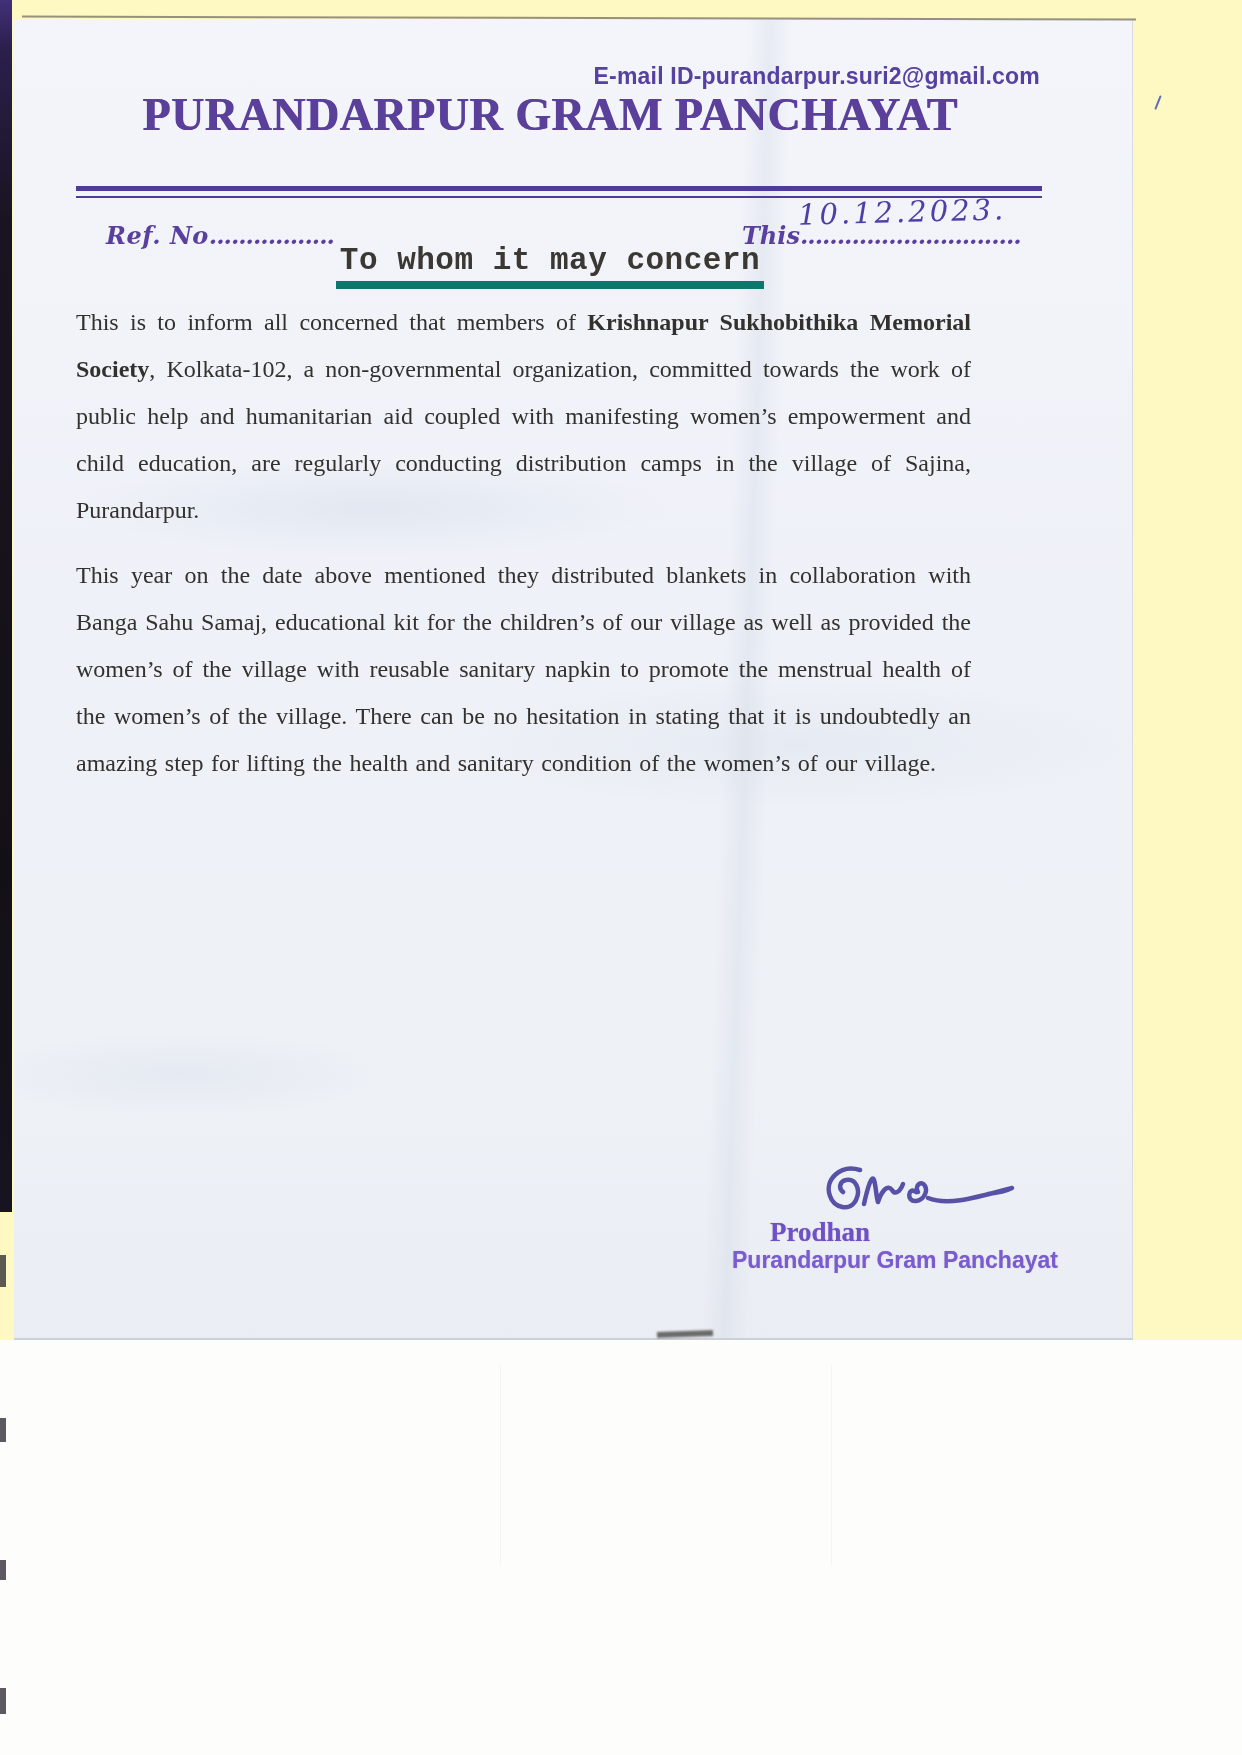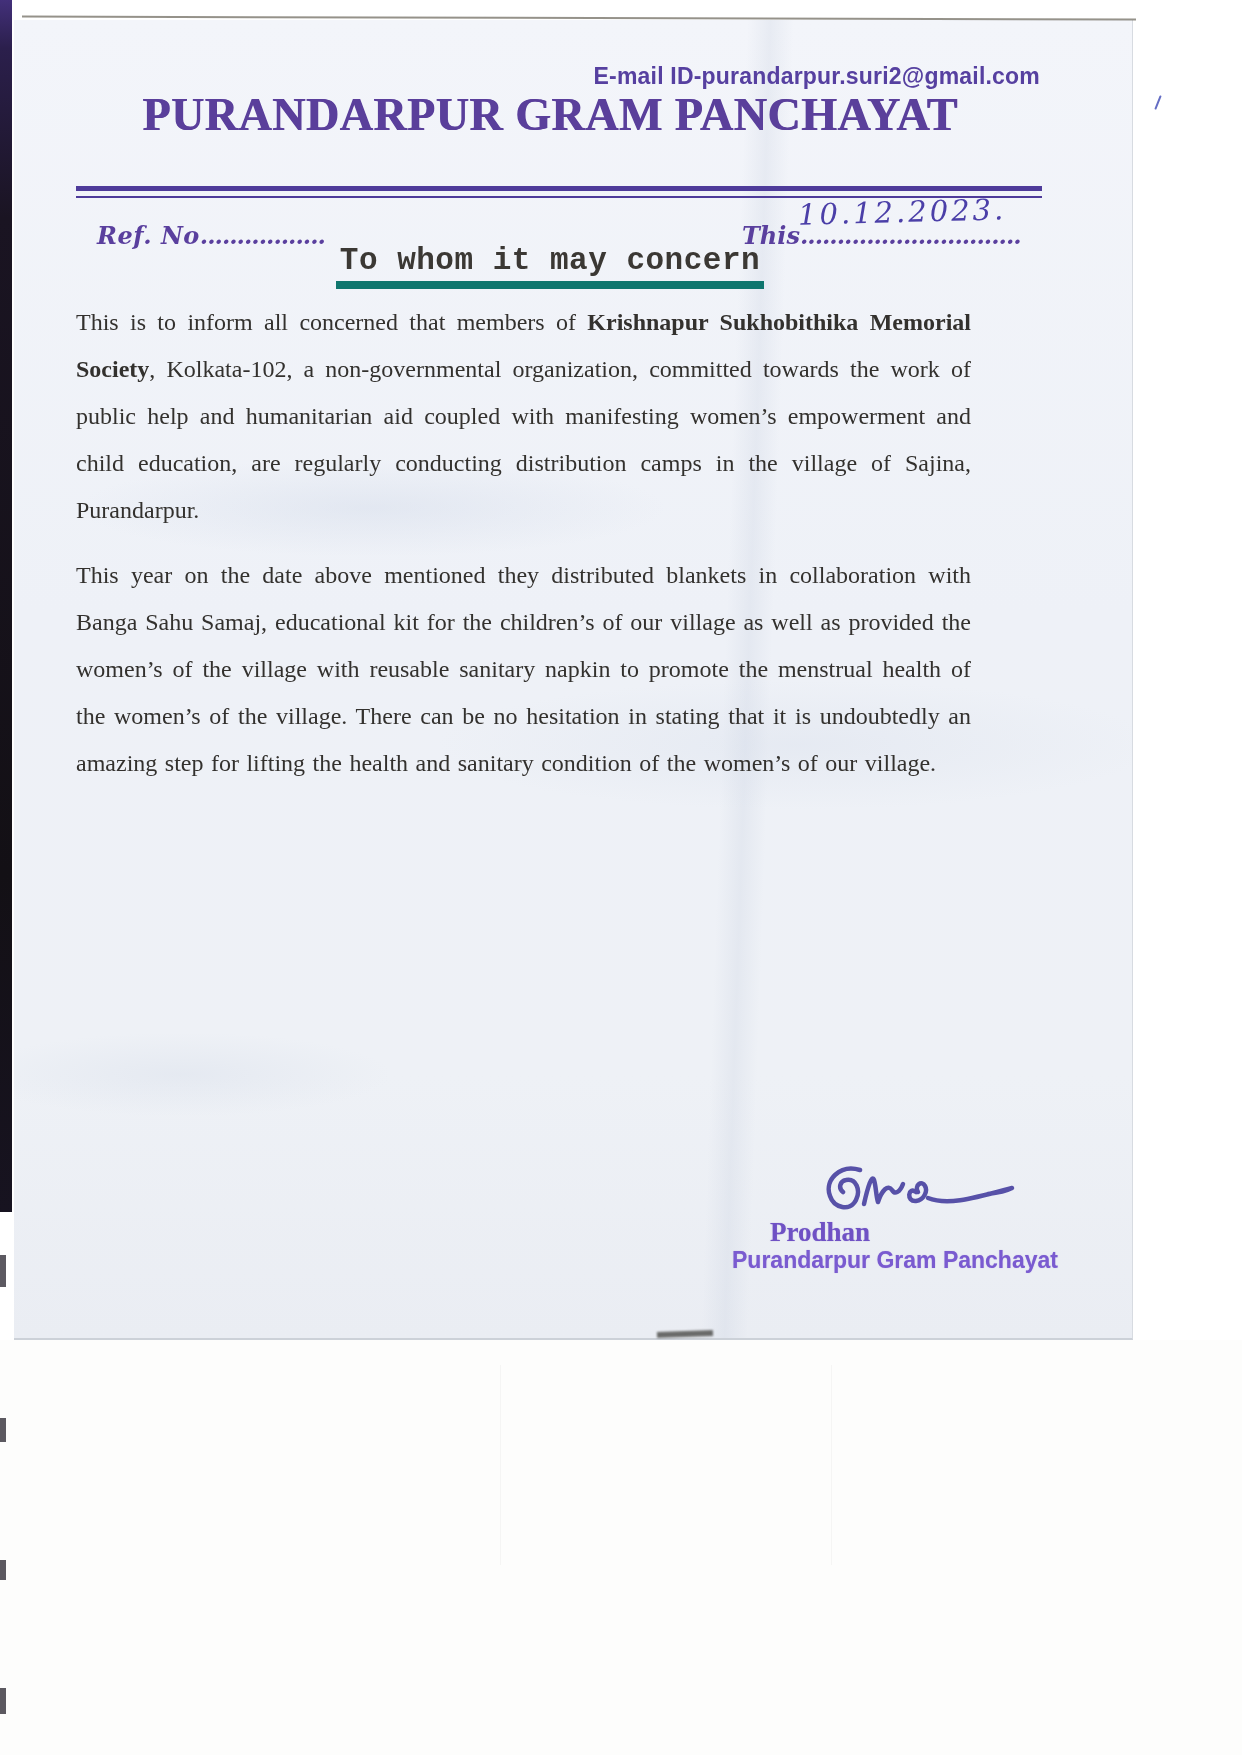--- a/index.html
+++ b/index.html
@@ -6,7 +6,7 @@
   body{background:#e9e9e9;font-family:"Liberation Serif",serif;}
   .scan{
     position:relative;width:1242px;height:1755px;margin:0 auto;
-    background:#ffffff;overflow:hidden;
+    background:#fef9c3;overflow:hidden;
   }
   
   .paper{

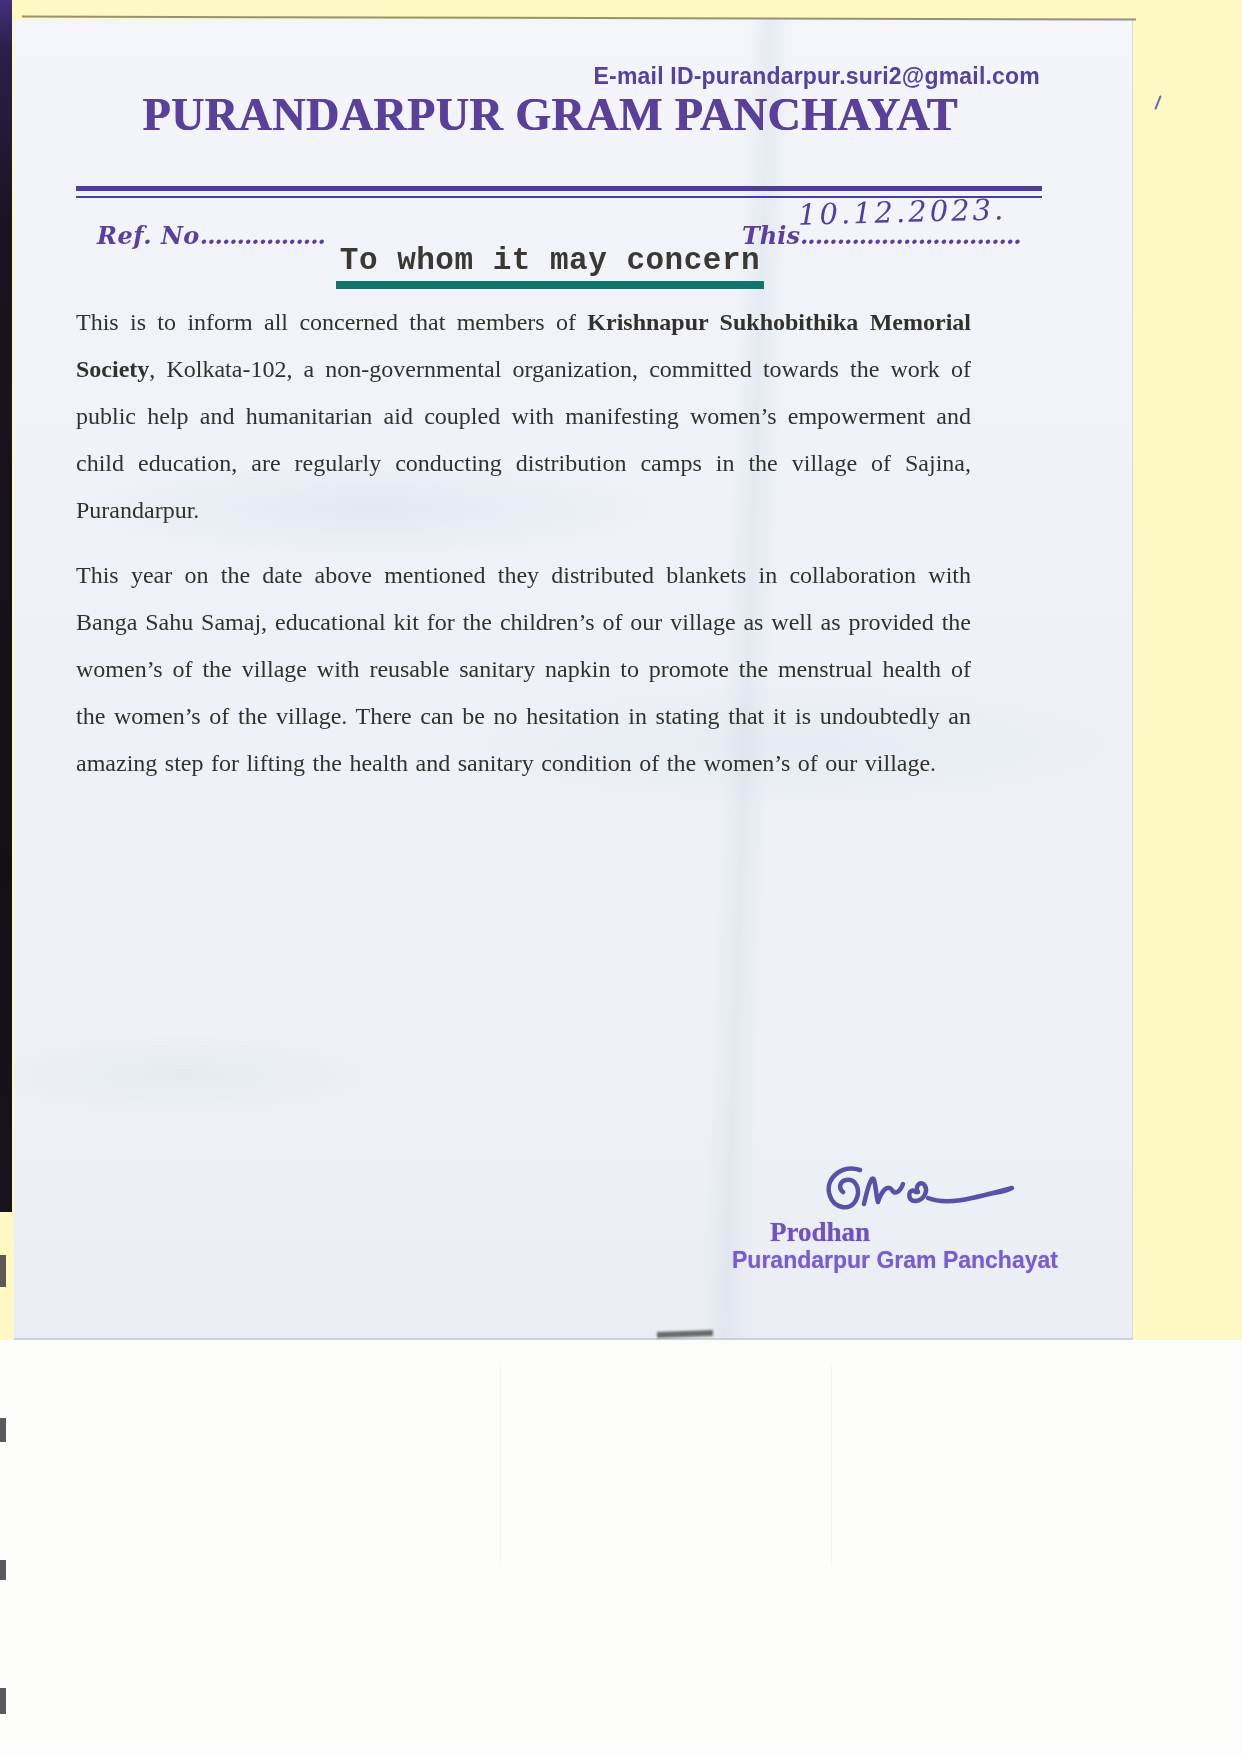--- a/index.html
+++ b/index.html
@@ -63,7 +63,7 @@
   .rule2{position:absolute;left:76px;top:196px;width:966px;height:2px;background:#4e3b9a;}
   
   .ref{
-    position:absolute;left:97px;top:221px;
+    position:absolute;left:106px;top:221px;
     font-family:"DejaVu Serif",serif;font-style:italic;font-weight:bold;
     font-size:24px;color:#5a3f9e;letter-spacing:.5px;
   }

